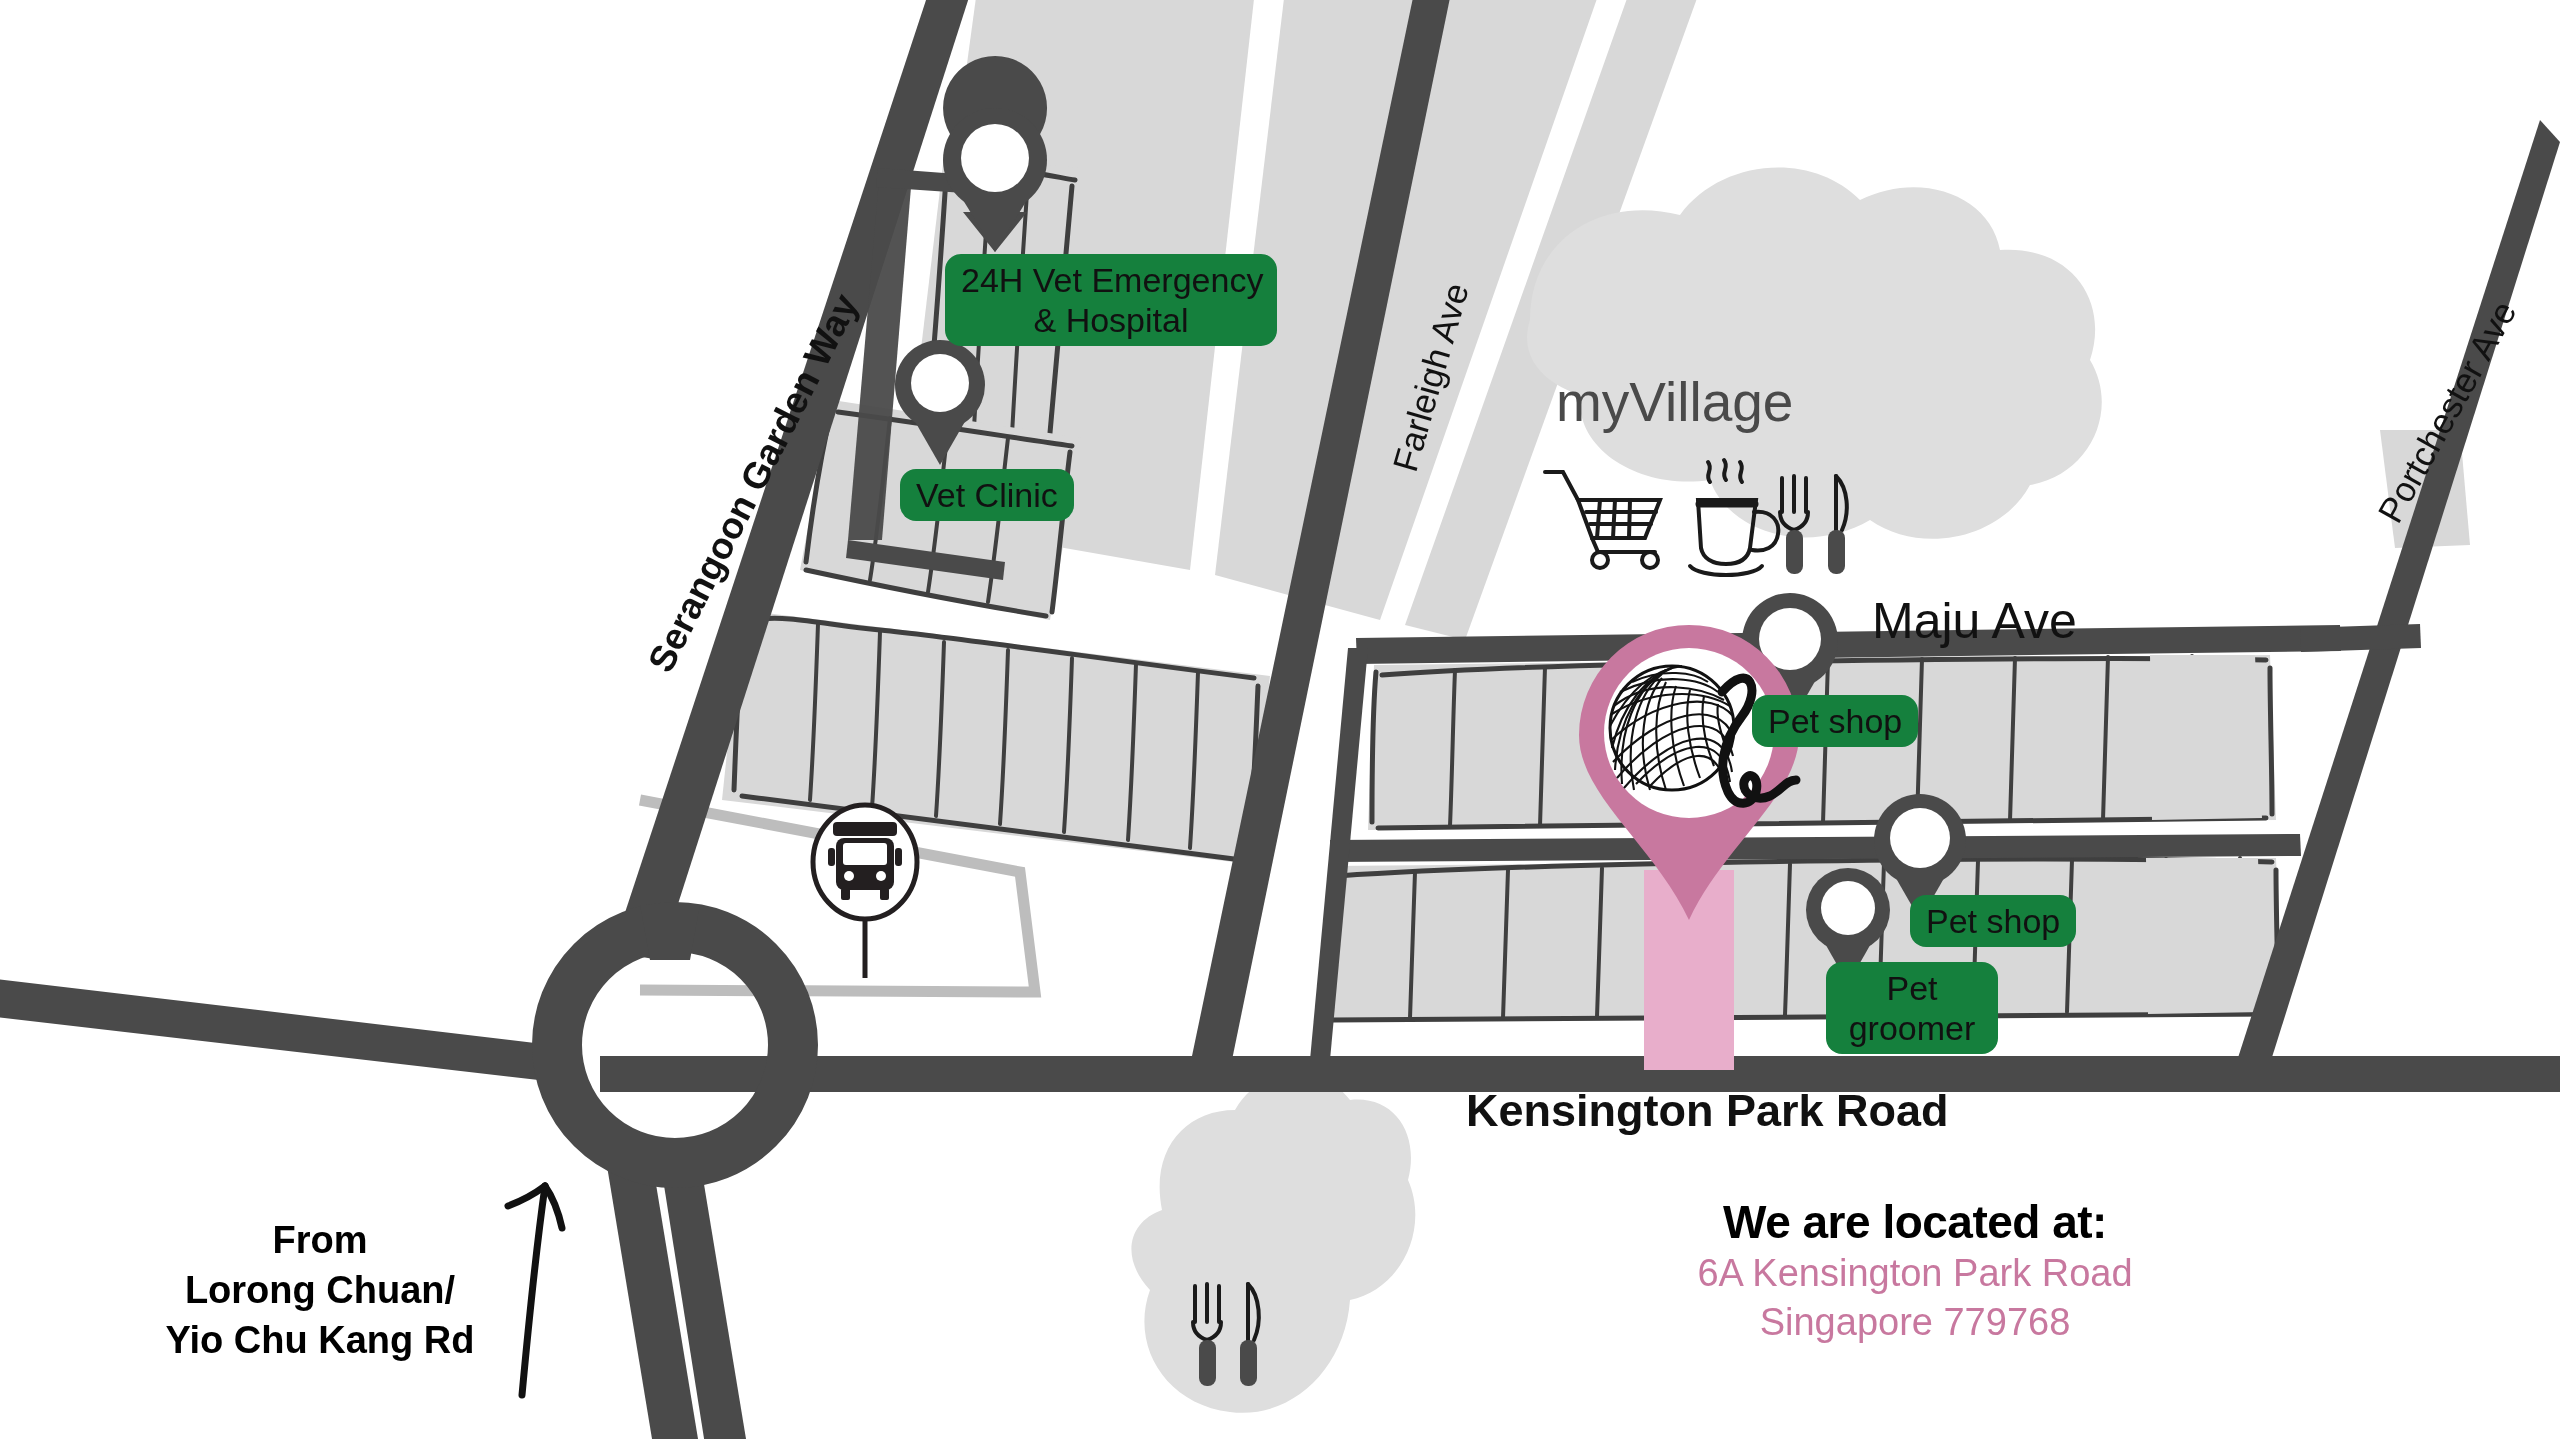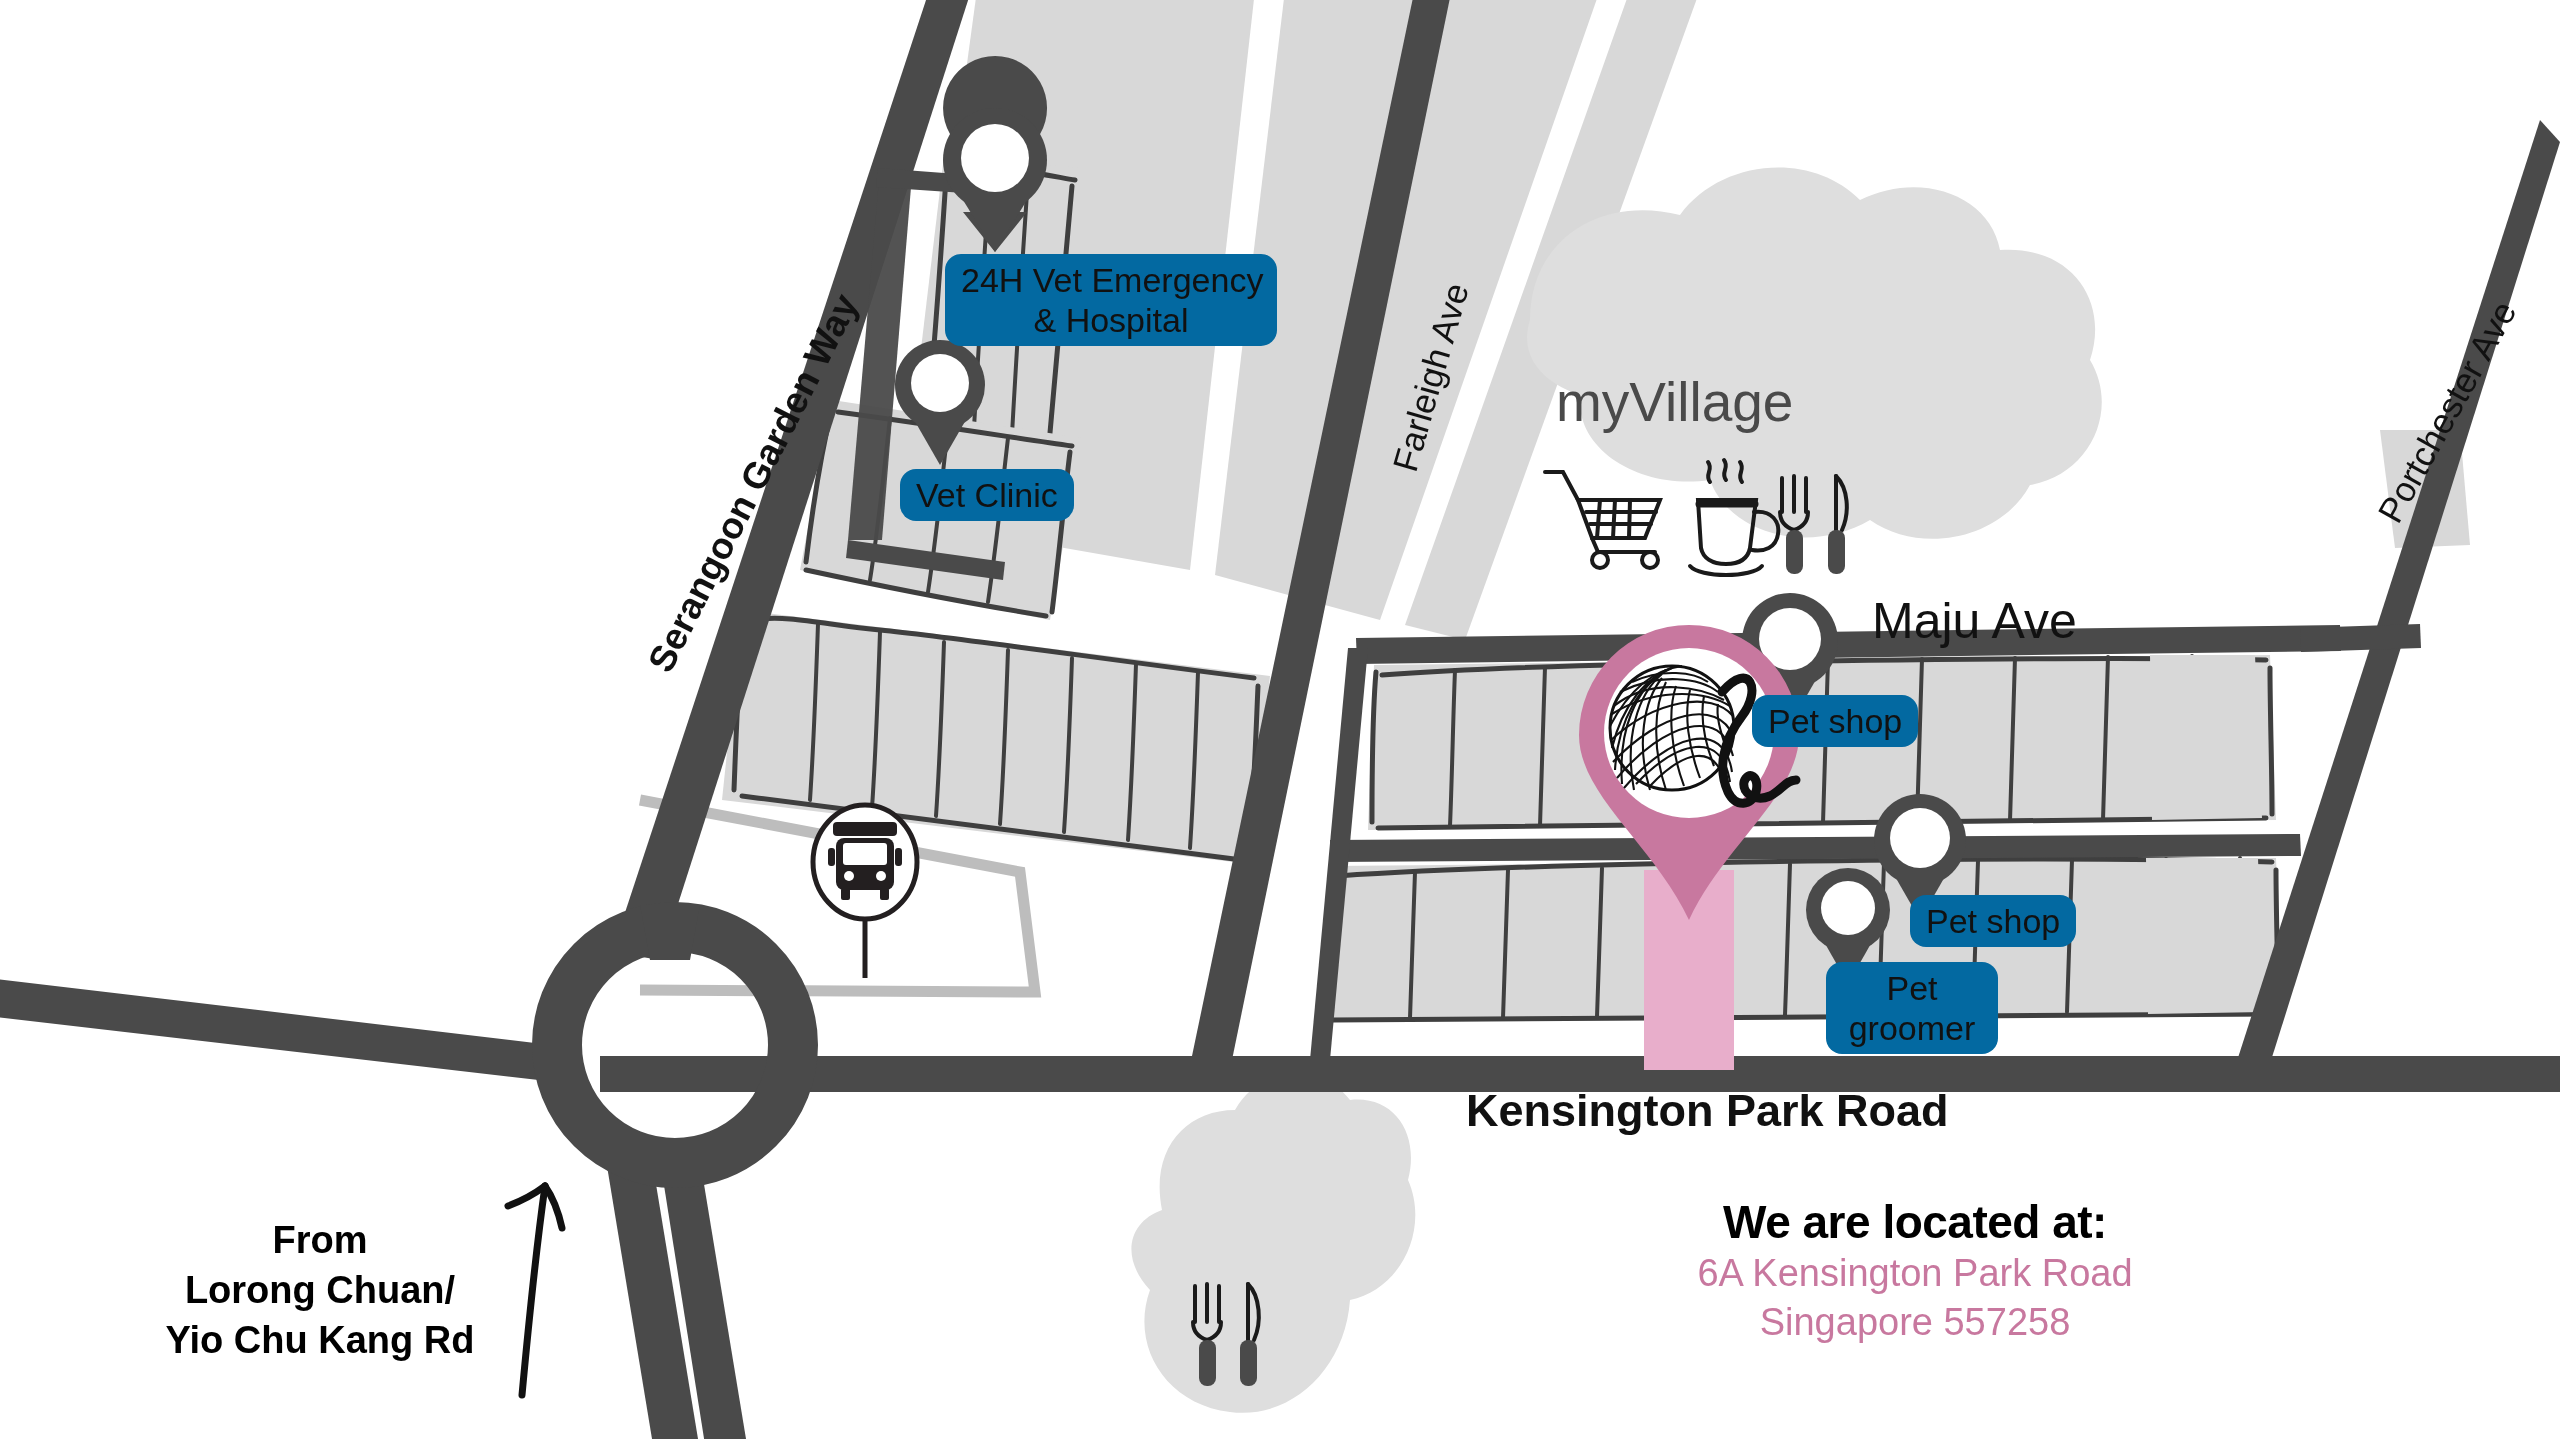--- a/index.html
+++ b/index.html
@@ -7,7 +7,7 @@
   body{font-family:"Liberation Sans",sans-serif;}
   #map-root{position:relative;width:2560px;height:1439px;background:#ffffff;overflow:hidden;}
   svg.layer{position:absolute;left:0;top:0;width:2560px;height:1439px;display:block;}
-  .pill{position:absolute;background:#0369a1;border-radius:16px;padding:6px 16px;
+  .pill{position:absolute;background:#15803d;border-radius:16px;padding:6px 16px;
         color:#111;font-size:34px;line-height:1.18;white-space:pre;text-align:center;}
   .street{position:absolute;font-size:37px;color:#111;white-space:pre;transform-origin:0 0;}
   .street-bold{font-weight:bold;}

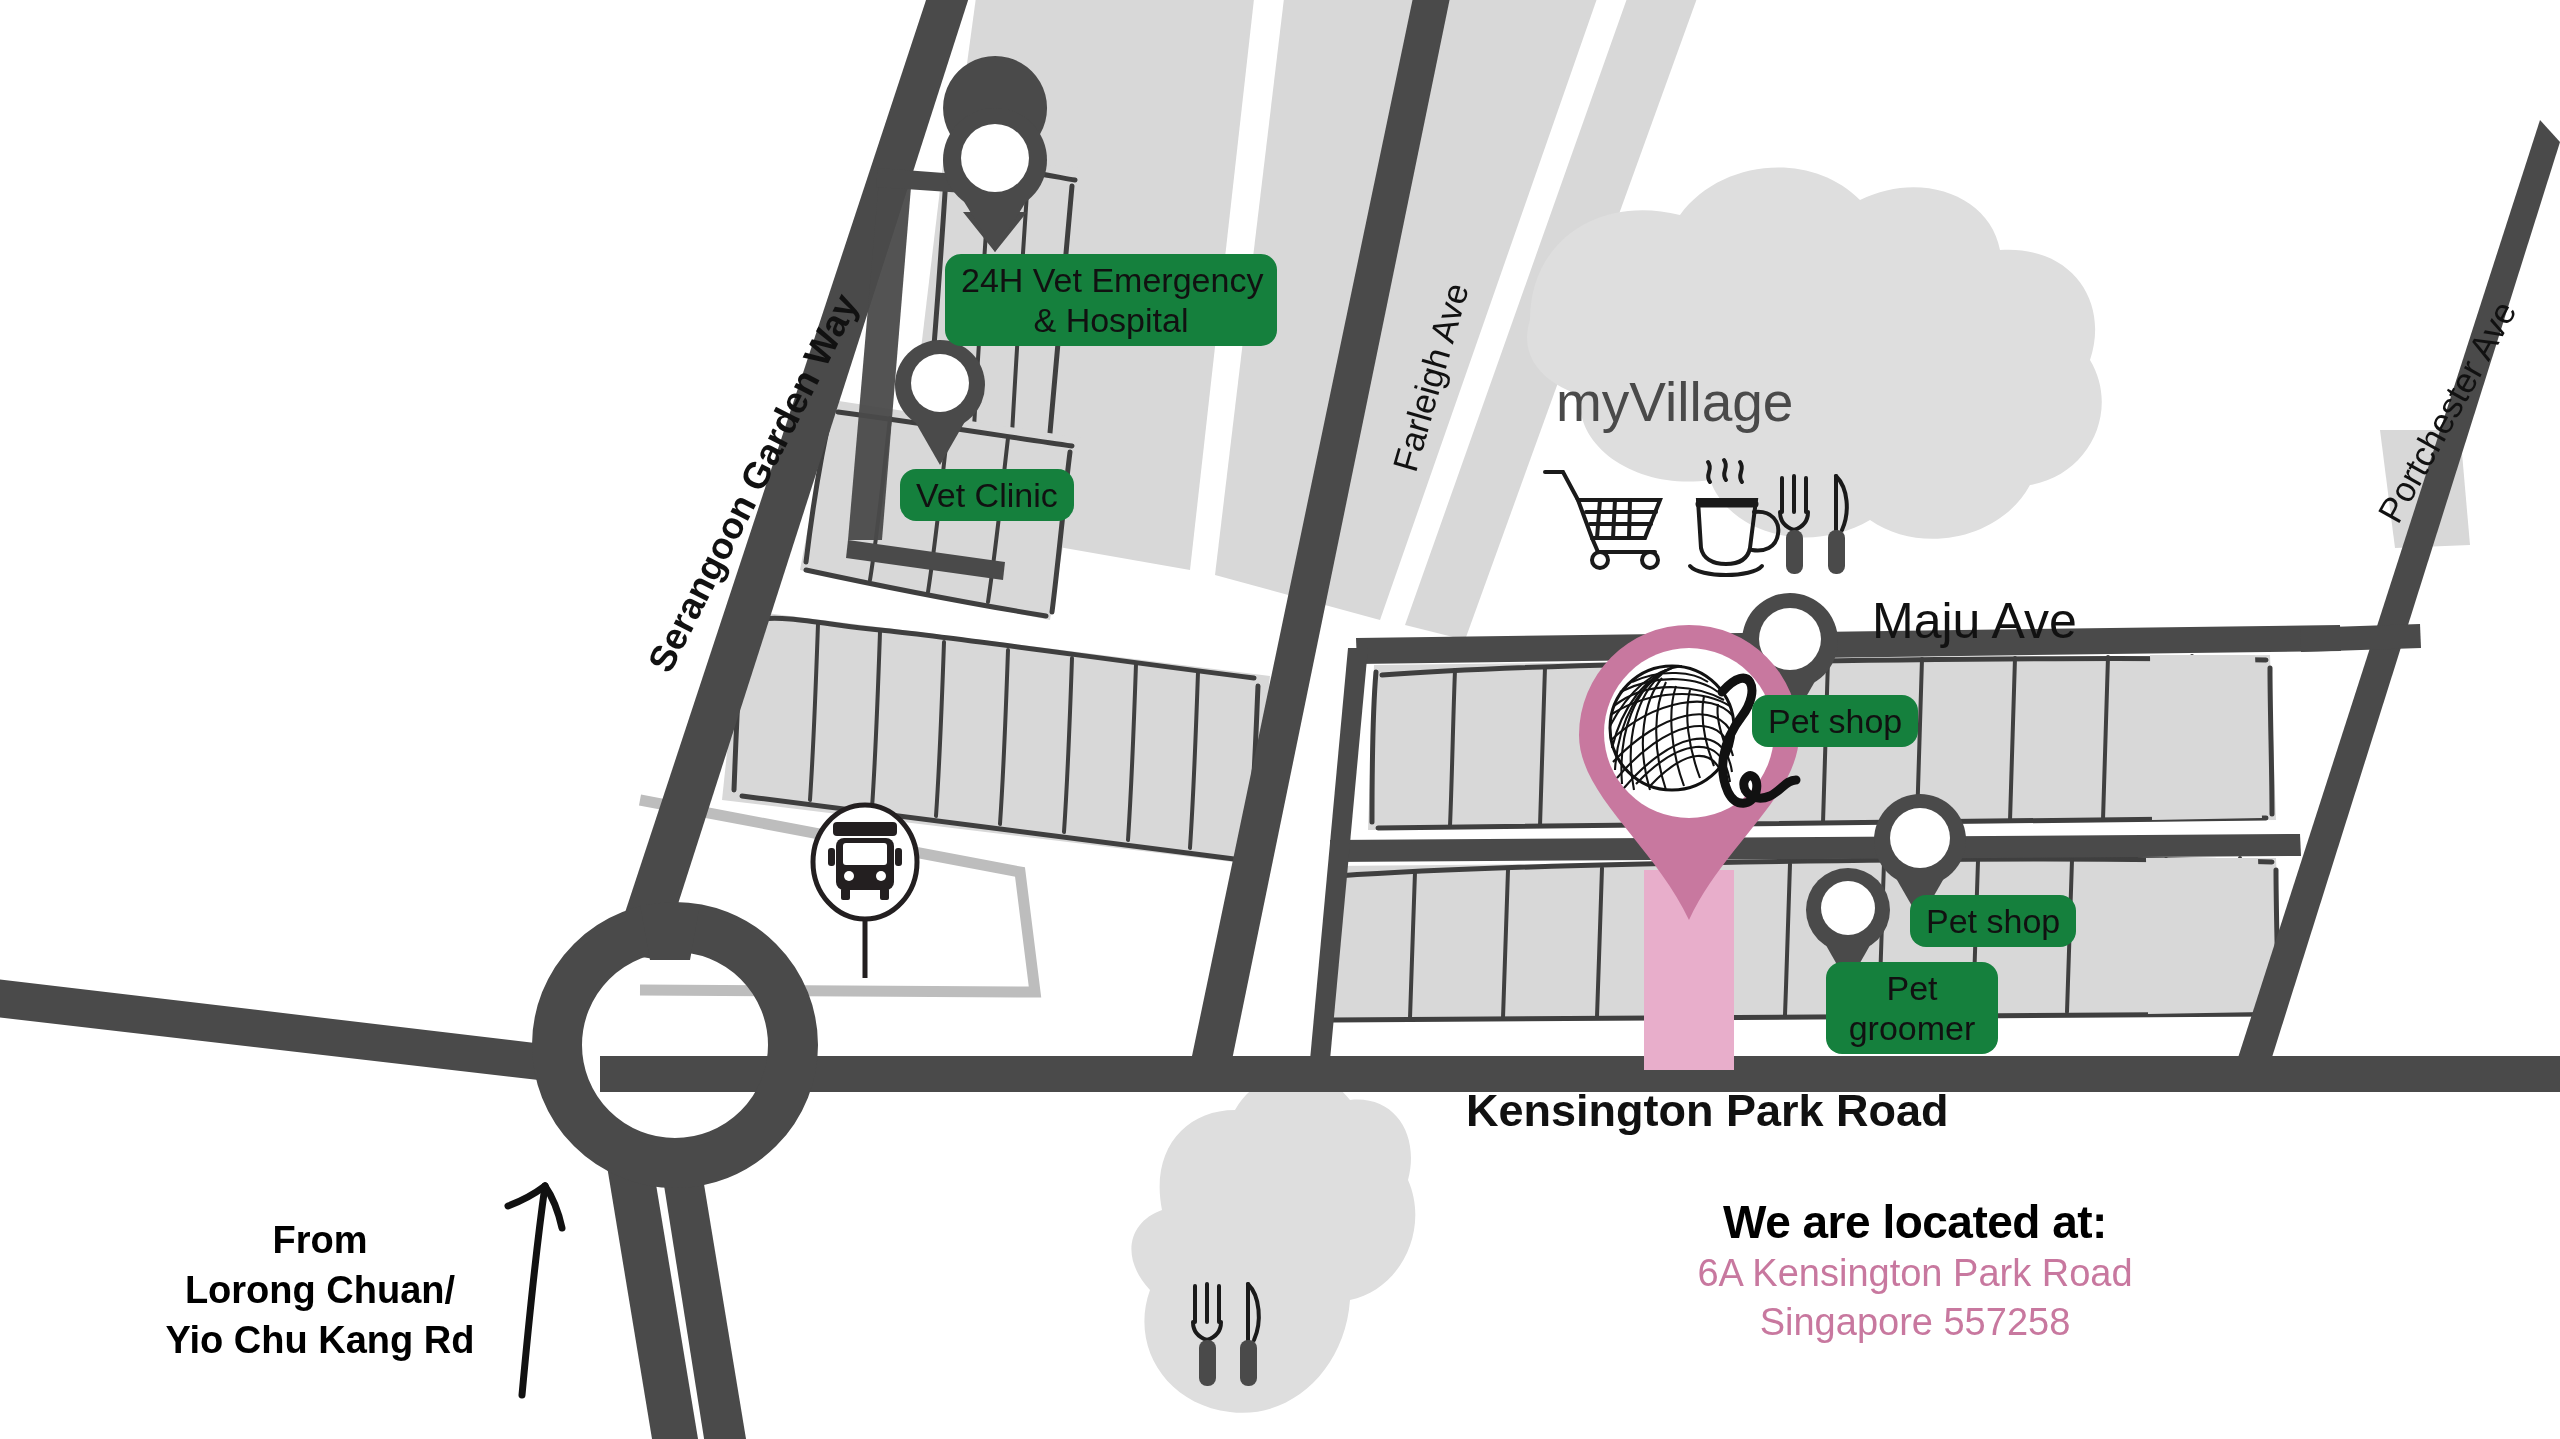--- a/index.html
+++ b/index.html
@@ -333,7 +333,7 @@
   <div class="addr-block" style="left:1660px;top:1195px;width:510px;">
     <div class="addr-title">We are located at:</div>
     <div class="addr-line">6A Kensington Park Road</div>
-    <div class="addr-line">Singapore 557258</div>
+    <div class="addr-line">Singapore 779768</div>
   </div>
 
 </div>

